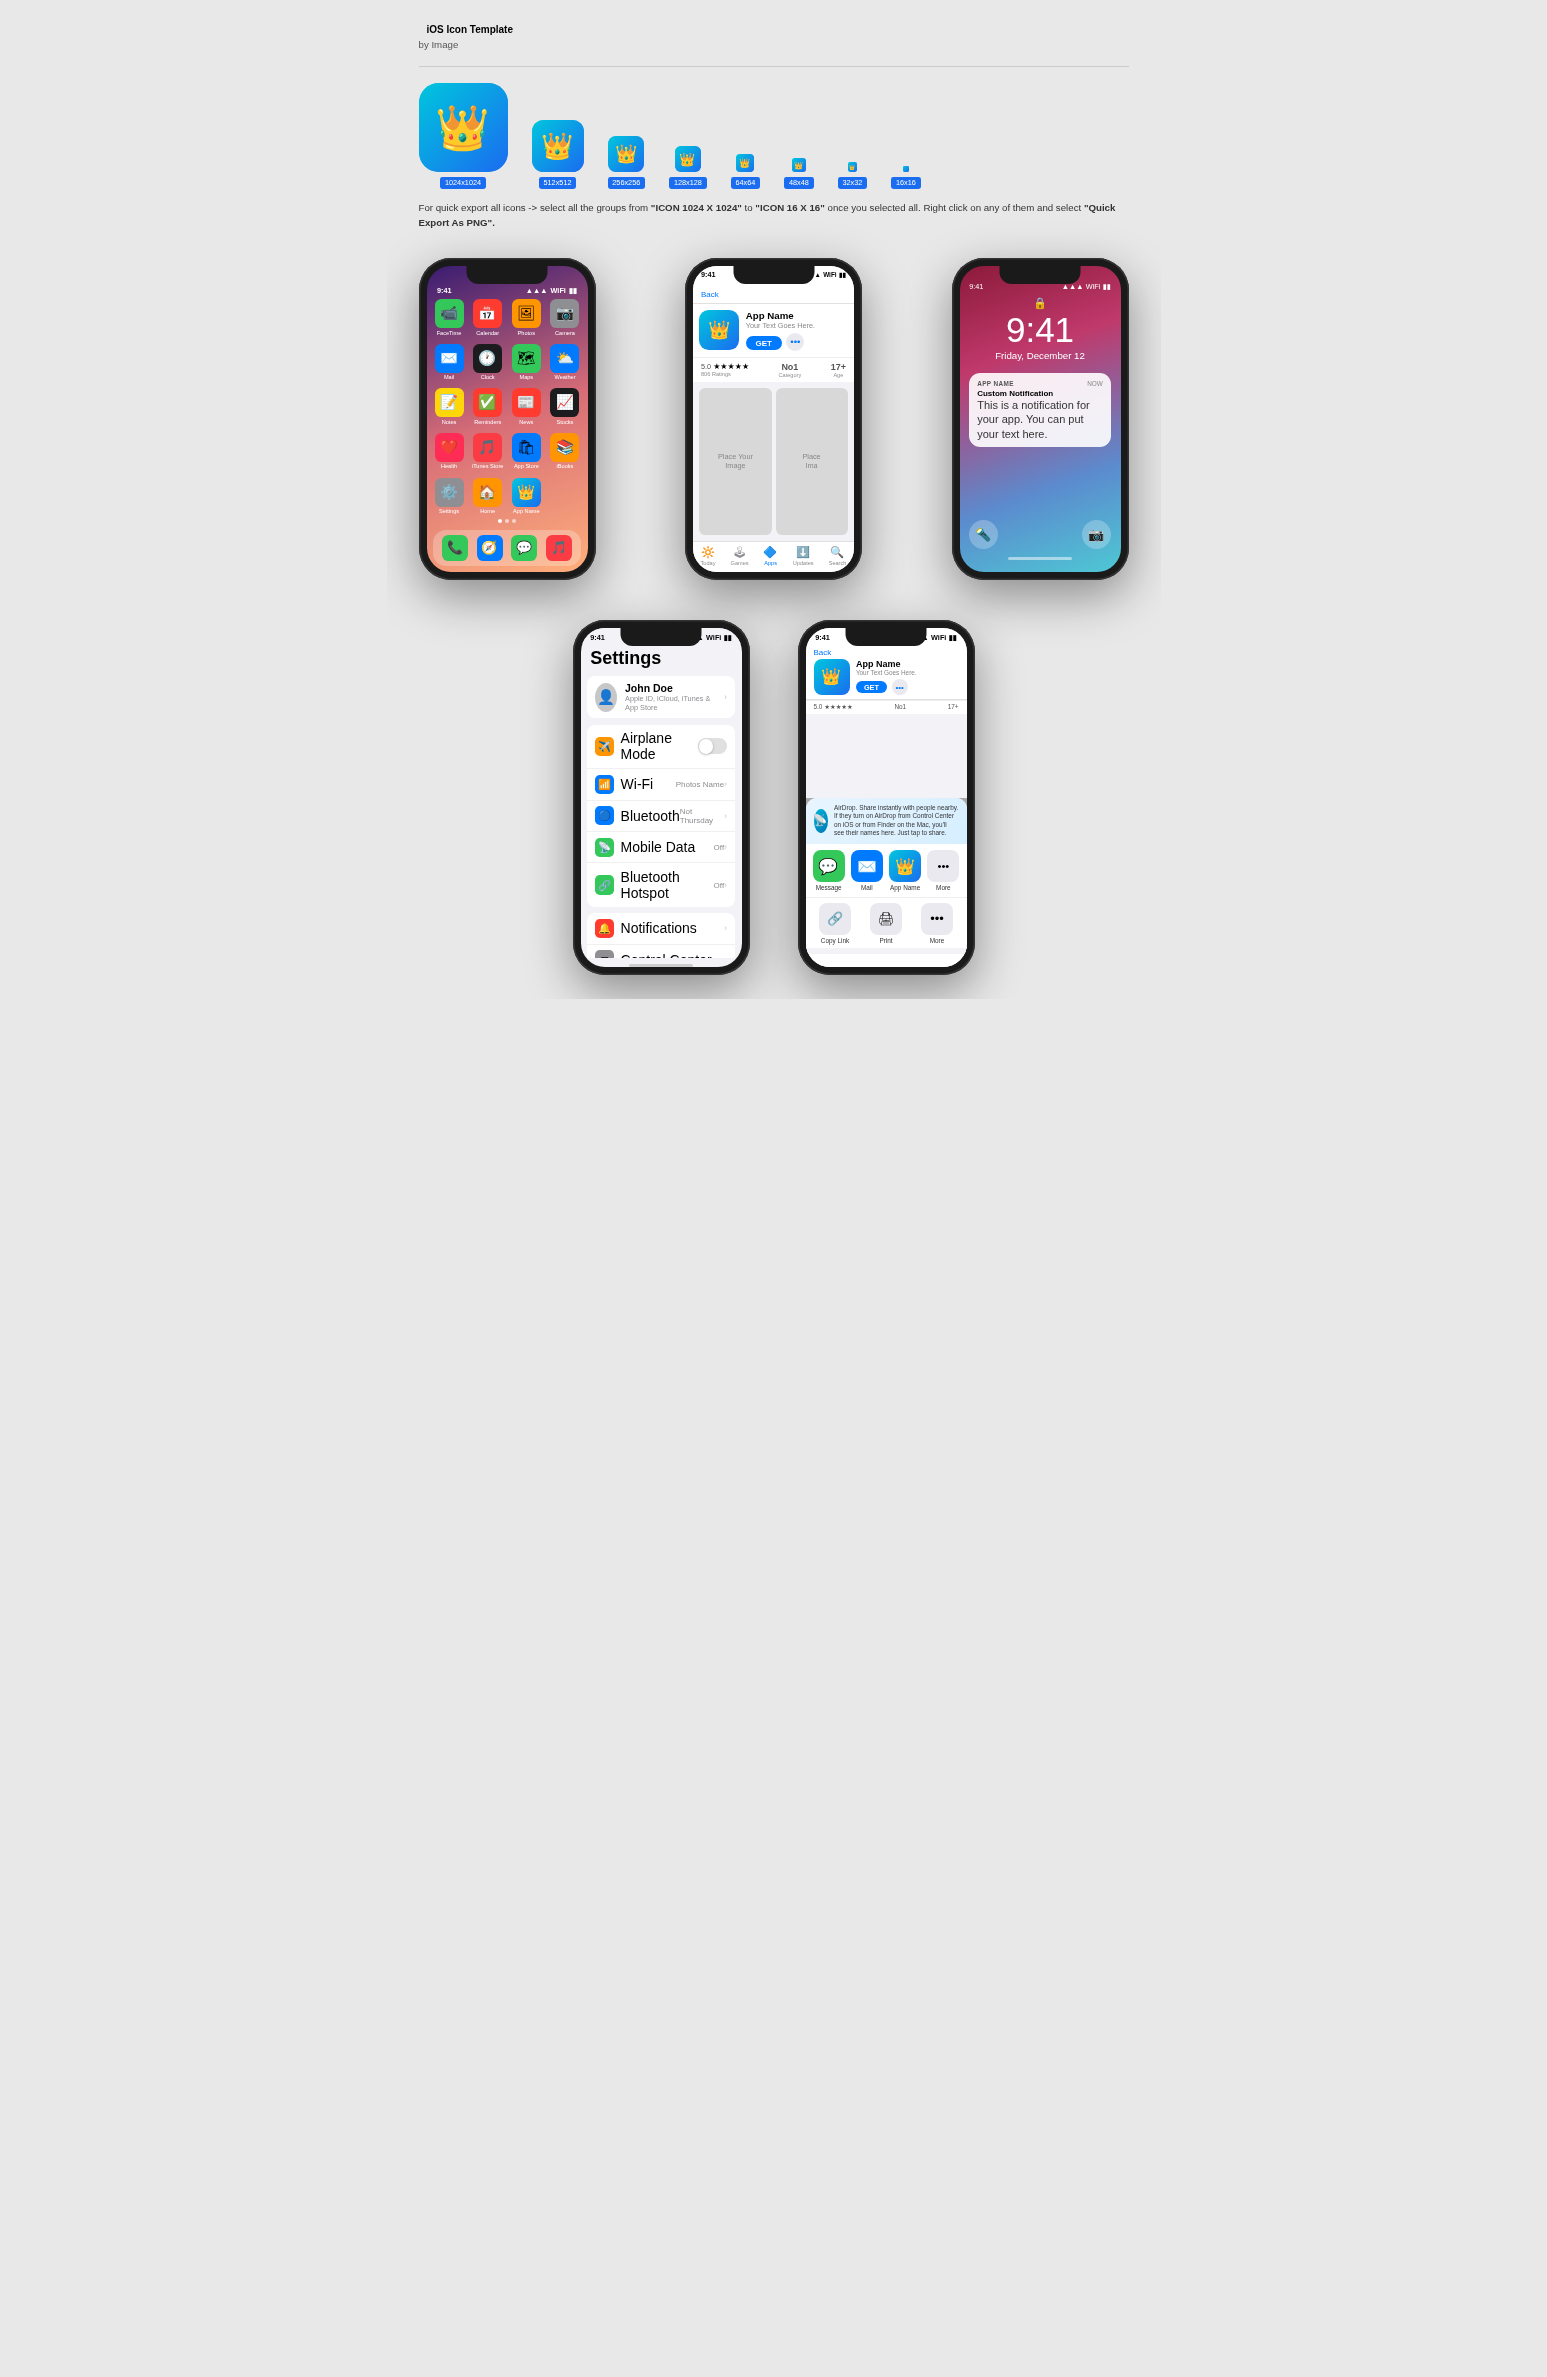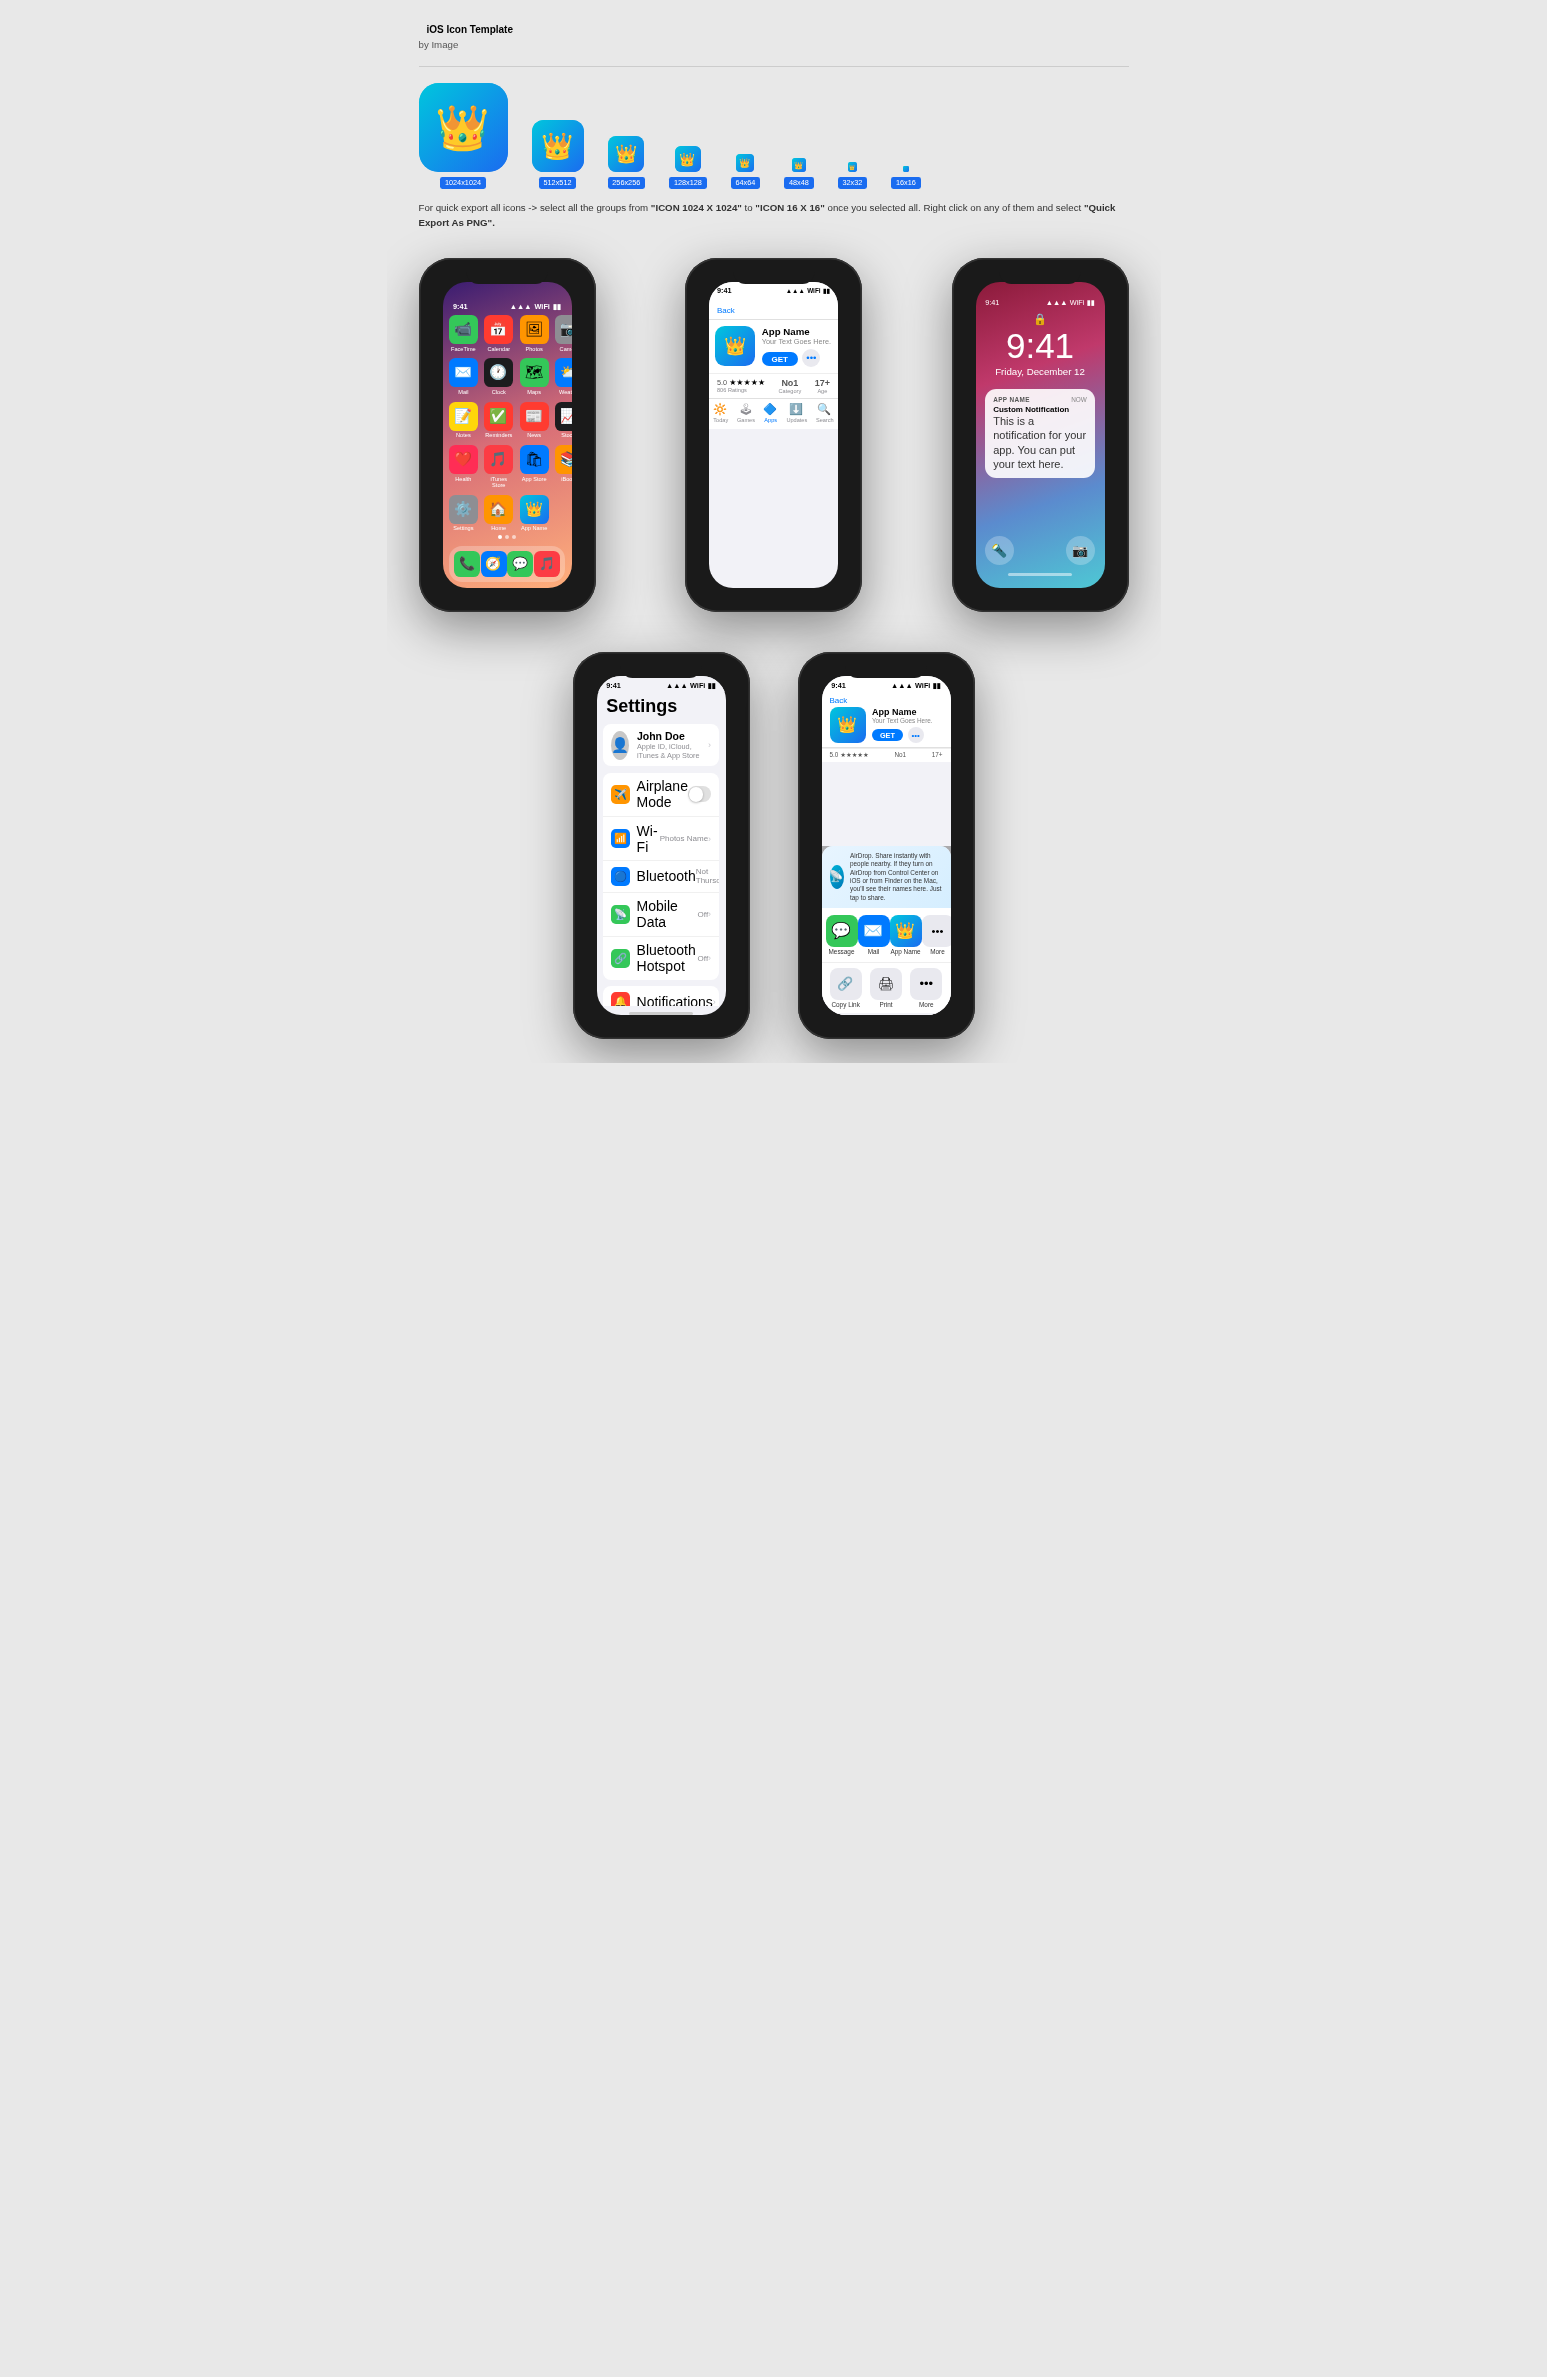--- a/index.html
+++ b/index.html
@@ -82,7 +82,7 @@
     .iphone-screen {
       border-radius: 24px;
       overflow: hidden;
-      margin: 24px;
+      margin: 8px;
     }
 
     

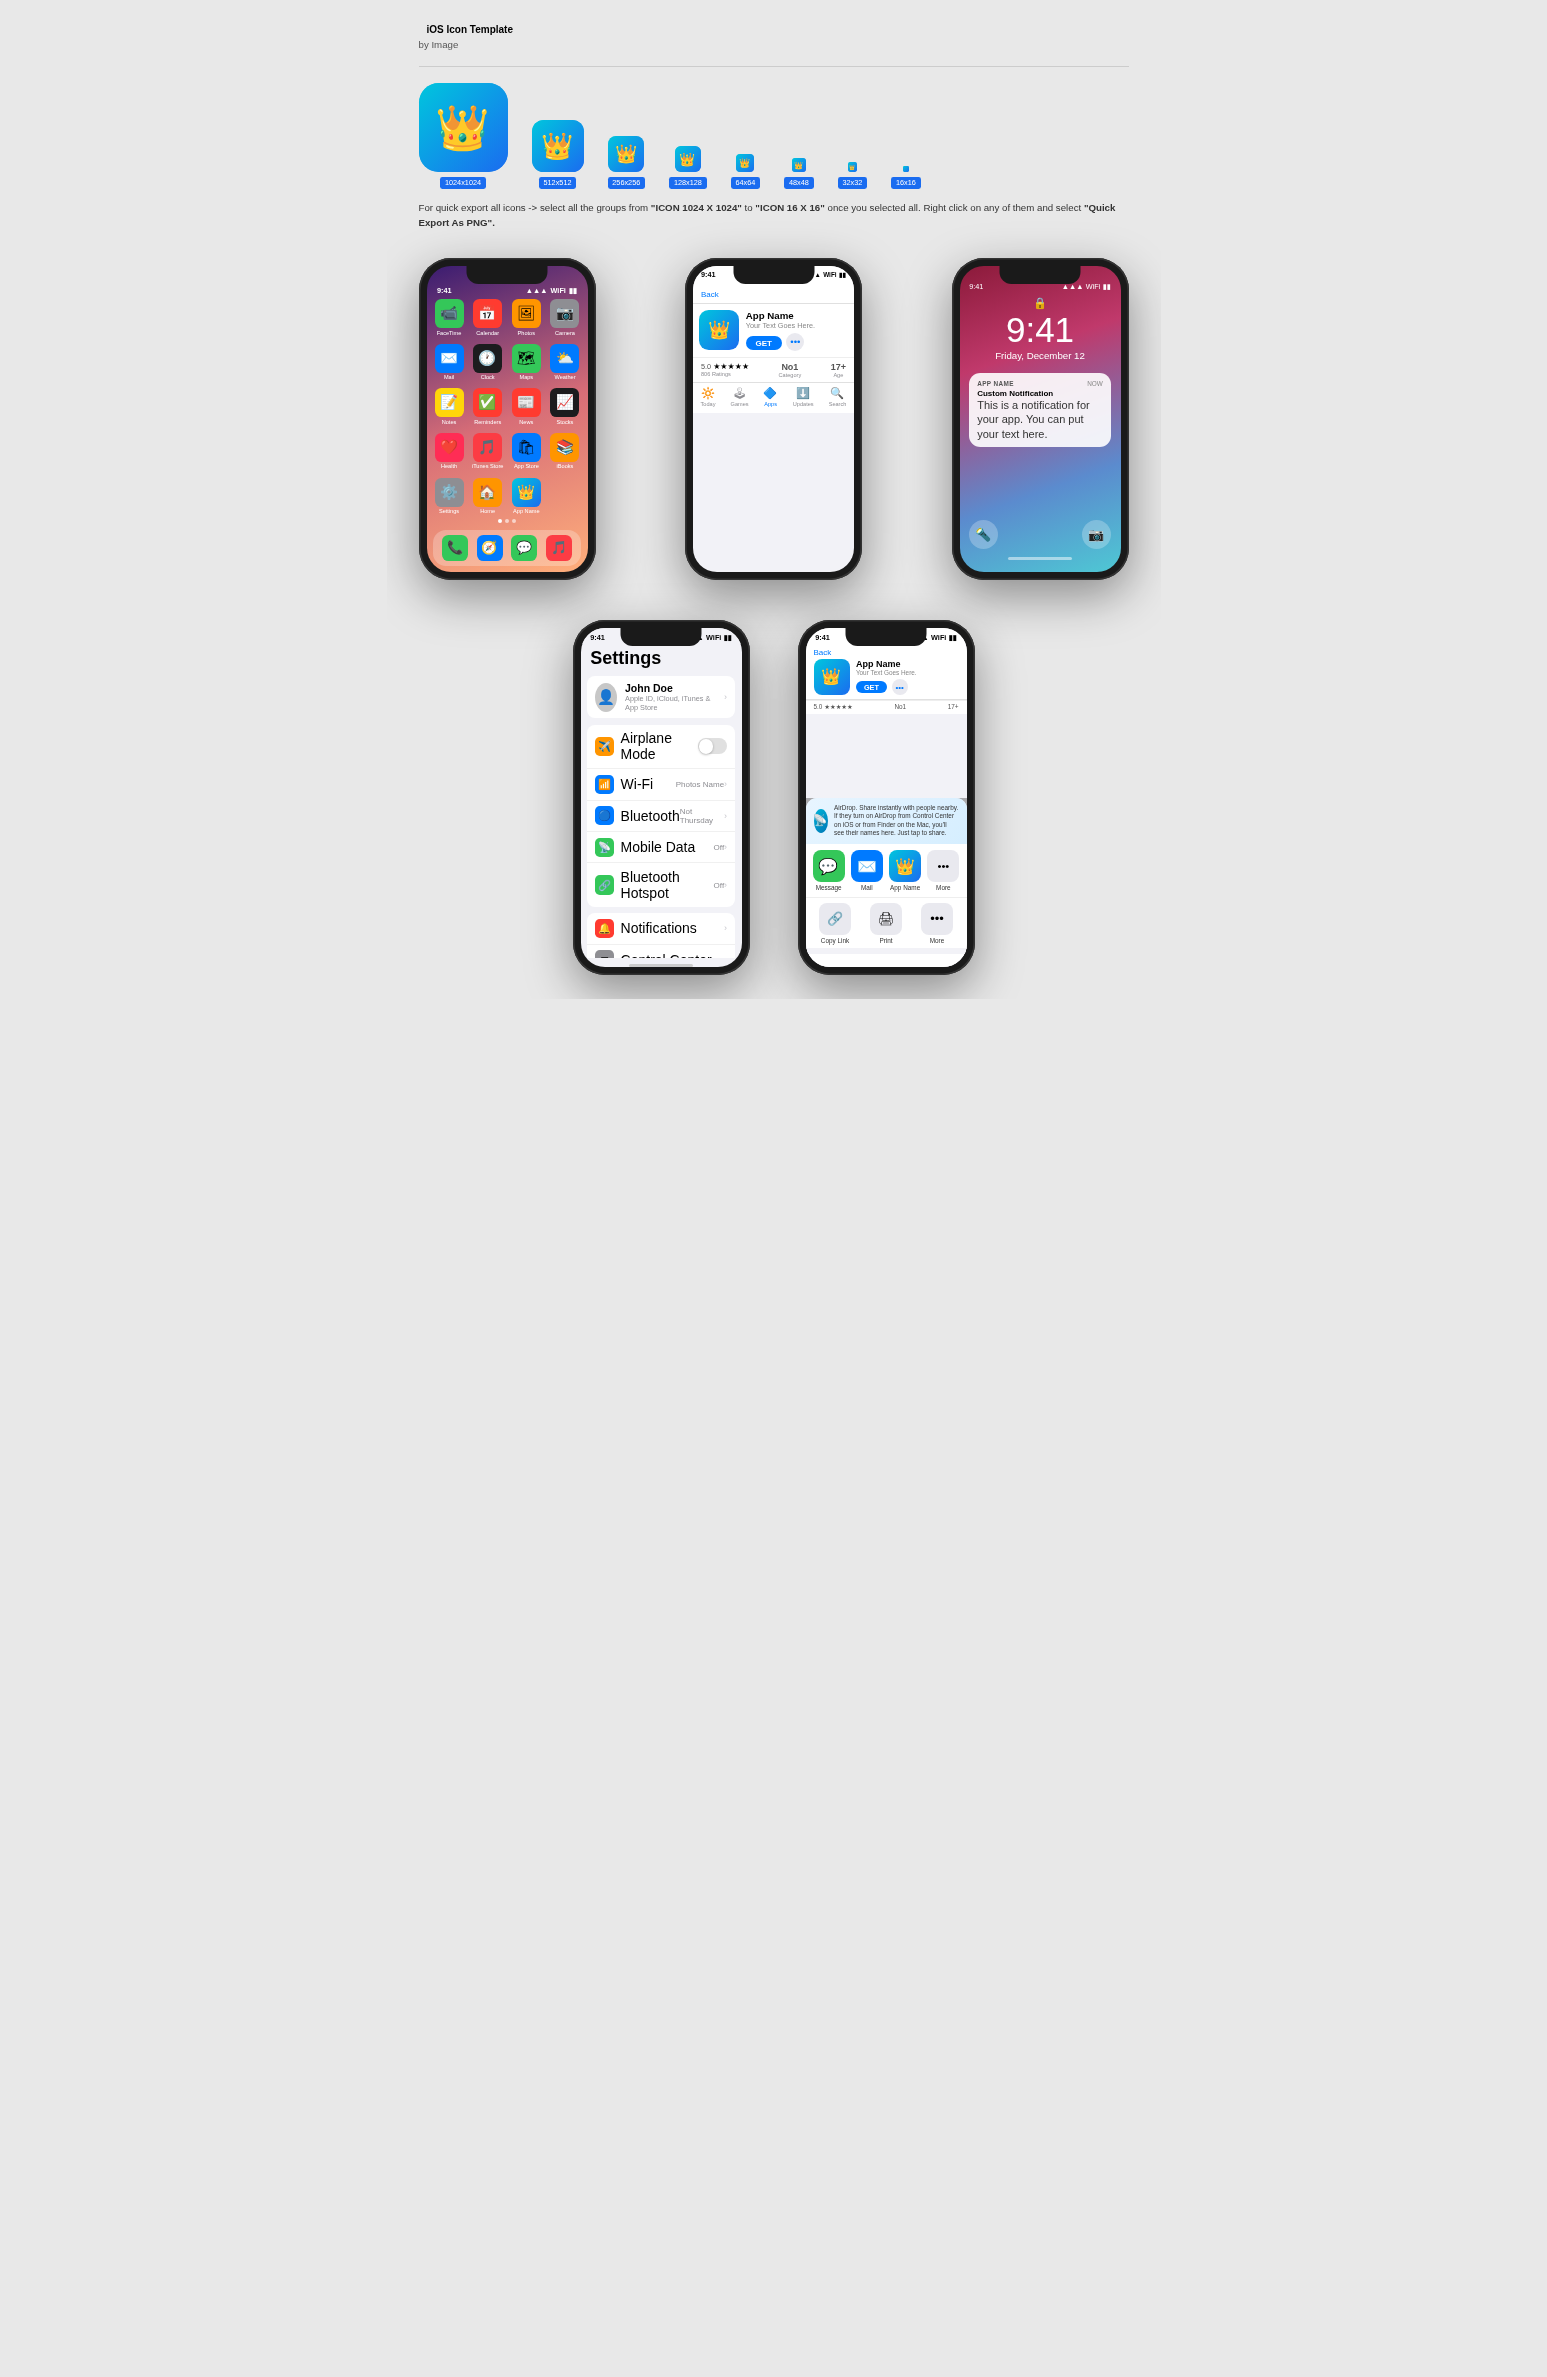--- a/index.html
+++ b/index.html
@@ -586,6 +586,10 @@
             <div style="font-size:5.6px;color:#8e8e93;">Age</div>
           </div>
         </div>
+        <div class="as-screenshots">
+          <div class="screenshot-placeholder">Place Your<br>Image</div>
+          <div class="screenshot-placeholder">Place<br>Ima</div>
+        </div>
         <div class="as-tab-bar">
           <div class="as-tab"><span class="tab-icon">🔆</span>Today</div>
           <div class="as-tab"><span class="tab-icon">🕹</span>Games</div>

